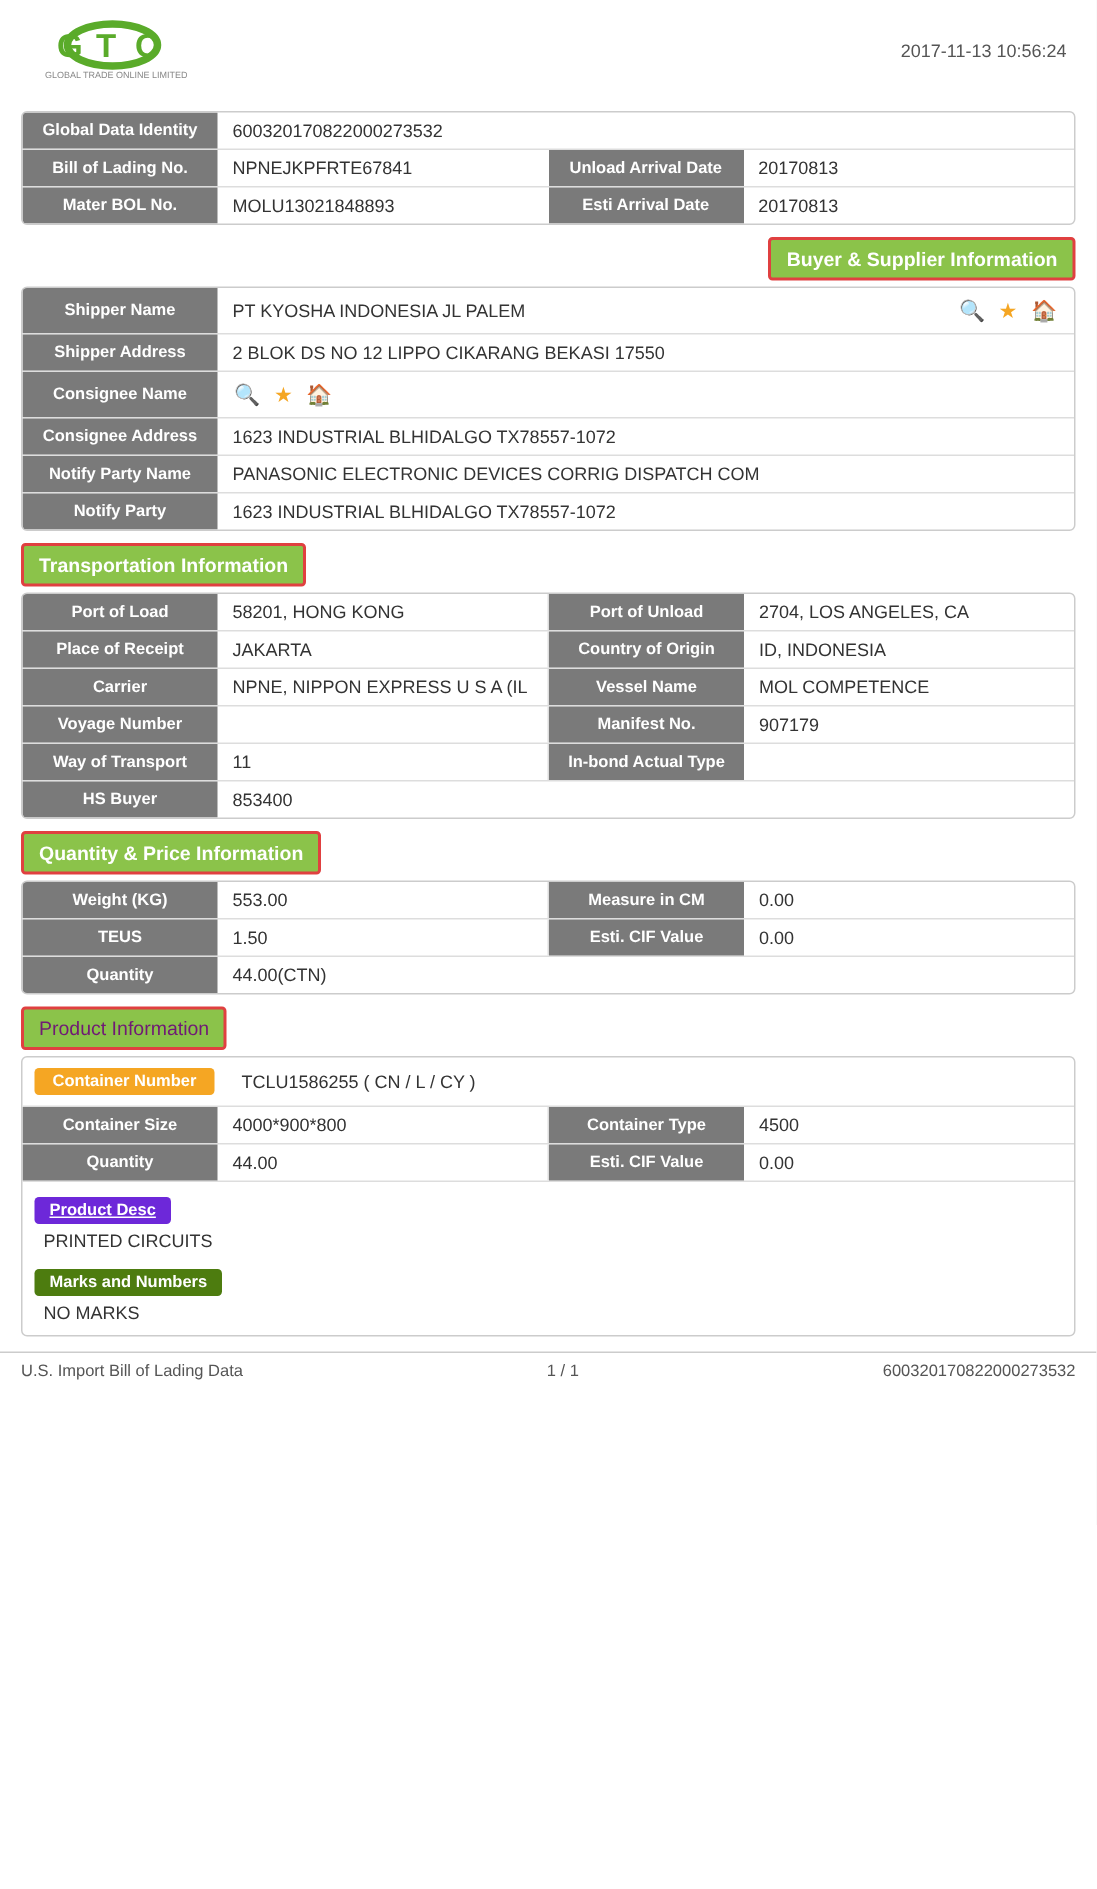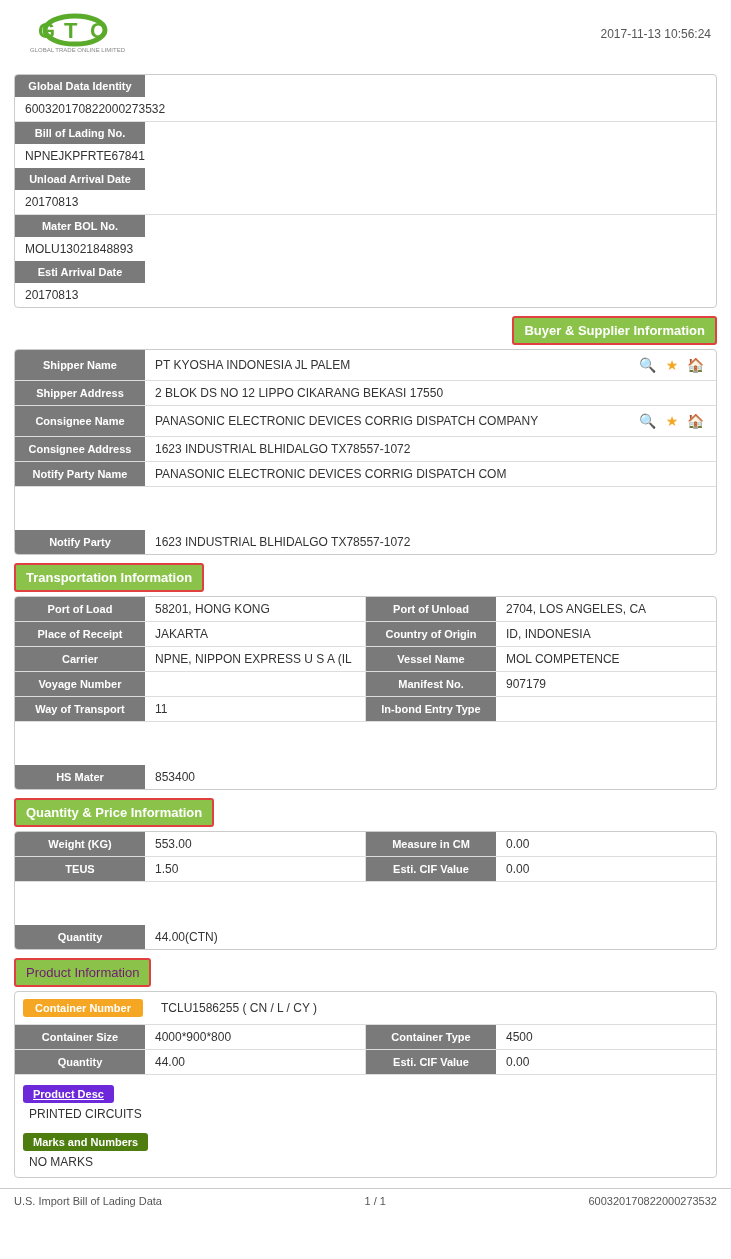--- a/index.html
+++ b/index.html
@@ -120,7 +120,6 @@
       display: flex;
       align-items: stretch;
       border-bottom: 1px solid #ddd;
-      flex-direction: column;
     }
     .top-row:last-child {
       border-bottom: none;

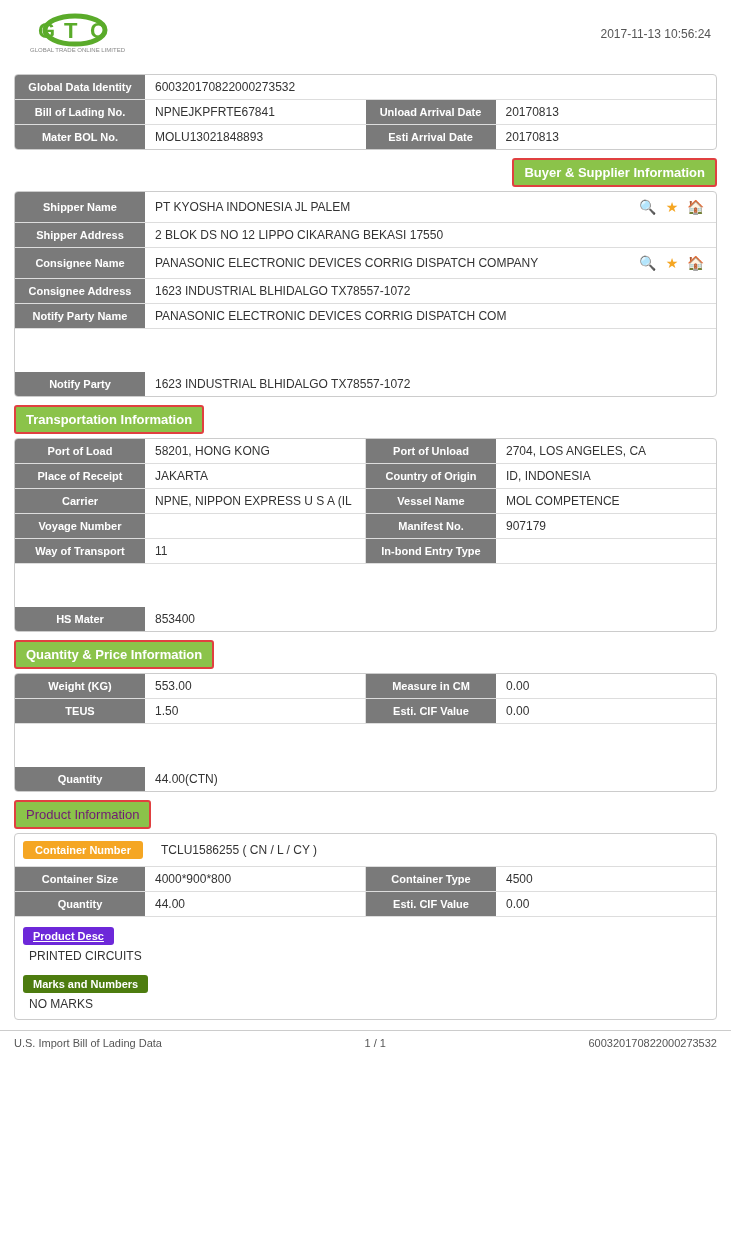--- a/index.html
+++ b/index.html
@@ -284,7 +284,6 @@
     <div class="full-row">
       <div class="label-cell">Consignee Name</div>
       <div class="value-cell with-icons">
-        <span>PANASONIC ELECTRONIC DEVICES CORRIG DISPATCH COMPANY</span>
         <div class="icons-group">
           <span class="icon-search">🔍</span>
           <span class="icon-star">★</span>

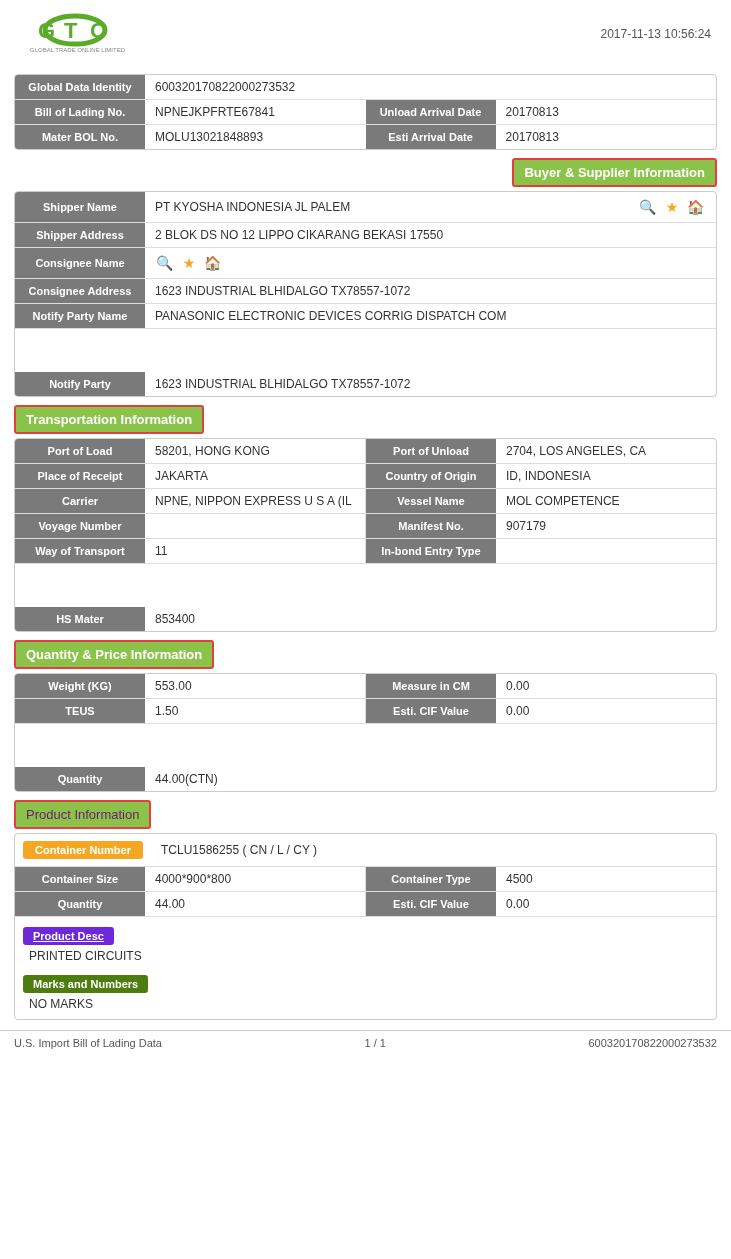--- a/index.html
+++ b/index.html
@@ -107,7 +107,6 @@
     }
     .full-row:last-child {
       border-bottom: none;
-      margin-top: 43px;
     }
 
     .top-info-box {

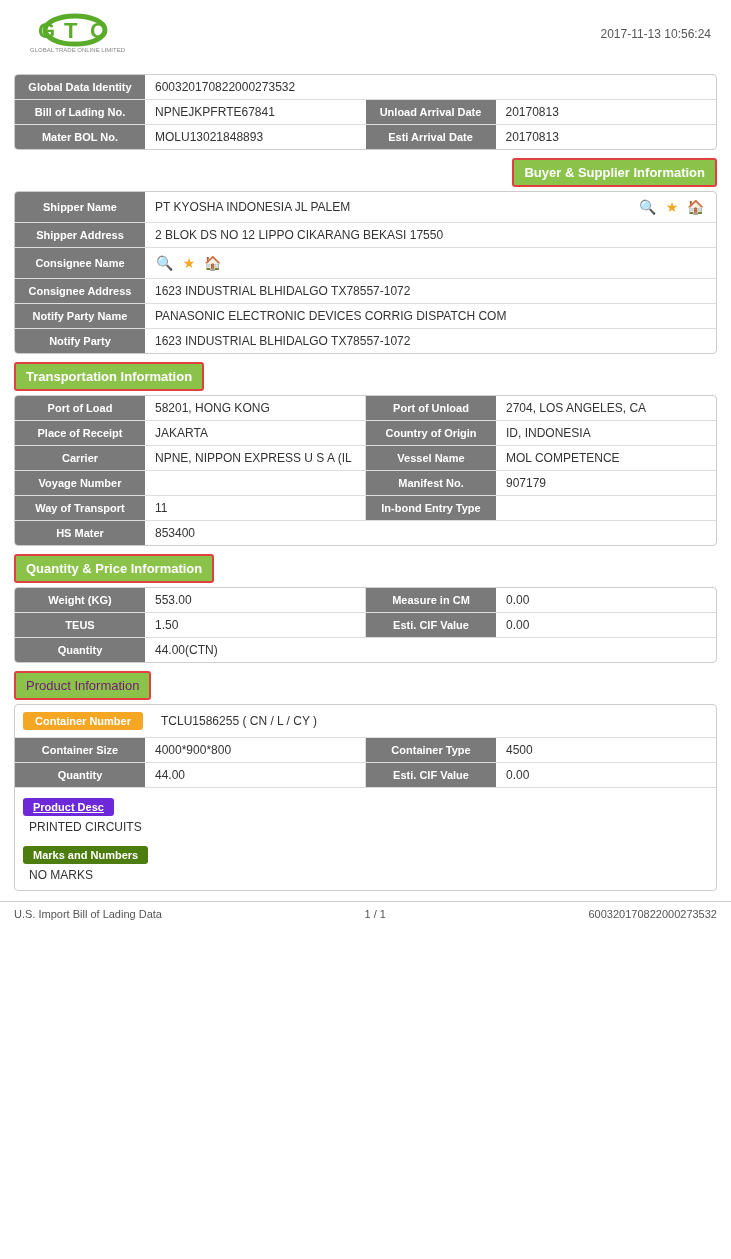--- a/index.html
+++ b/index.html
@@ -364,7 +364,7 @@
         <div class="value-cell">11</div>
       </div>
       <div class="pair-cell">
-        <div class="label-cell">In-bond Entry Type</div>
+        <div class="label-cell">In-bond Actual Type</div>
         <div class="value-cell"></div>
       </div>
     </div>

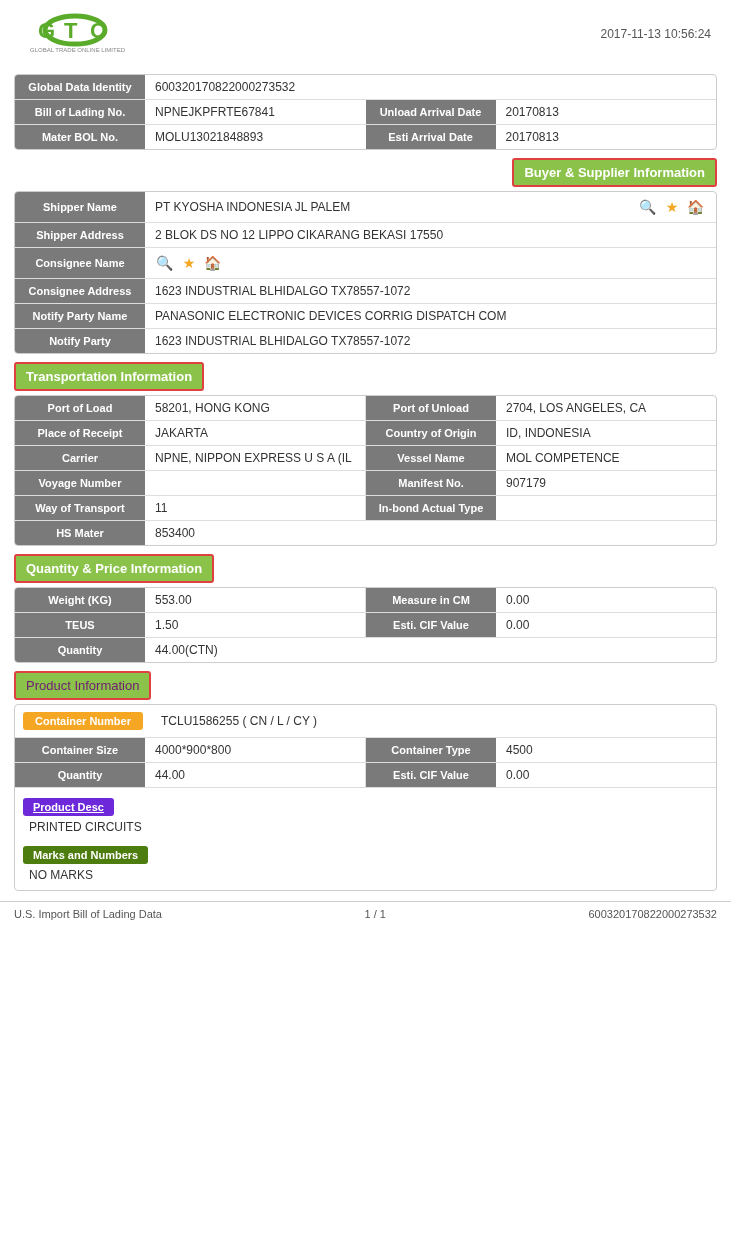--- a/index.html
+++ b/index.html
@@ -370,7 +370,7 @@
     </div>
 
     <div class="full-row">
-      <div class="label-cell">HS Mater</div>
+      <div class="label-cell">HS Buyer</div>
       <div class="value-cell">853400</div>
     </div>
   </div>

